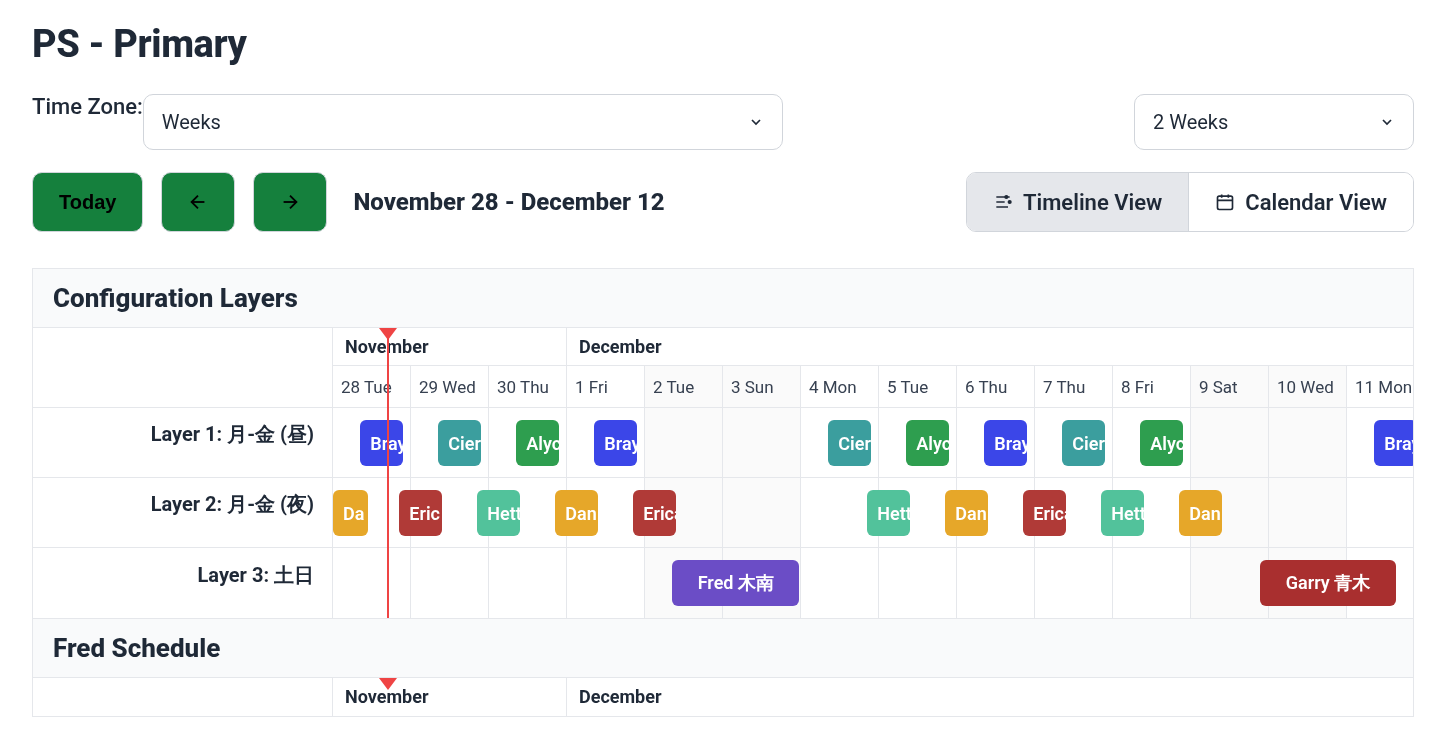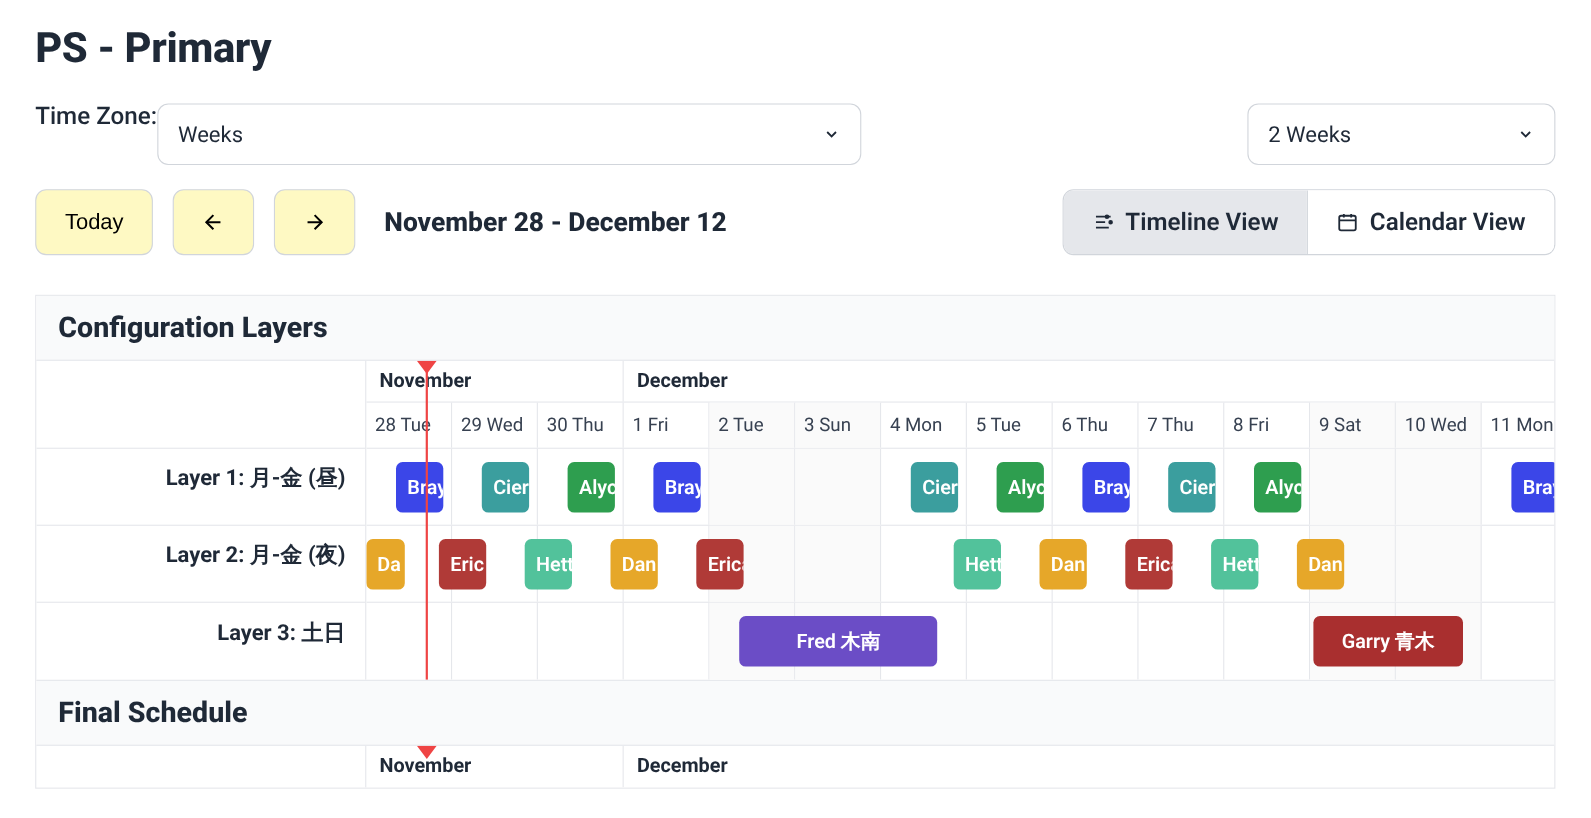--- a/index.html
+++ b/index.html
@@ -72,9 +72,9 @@
     border: 1px solid var(--border);
     border-radius: 10px;
     height: 60px;
-    background: #fef9c3;
+    background: #15803d;
     font-size: 20px;
-    font-weight: 400;
+    font-weight: 700;
     cursor: pointer;
   }
   .btn.today { padding: 0 26px; }

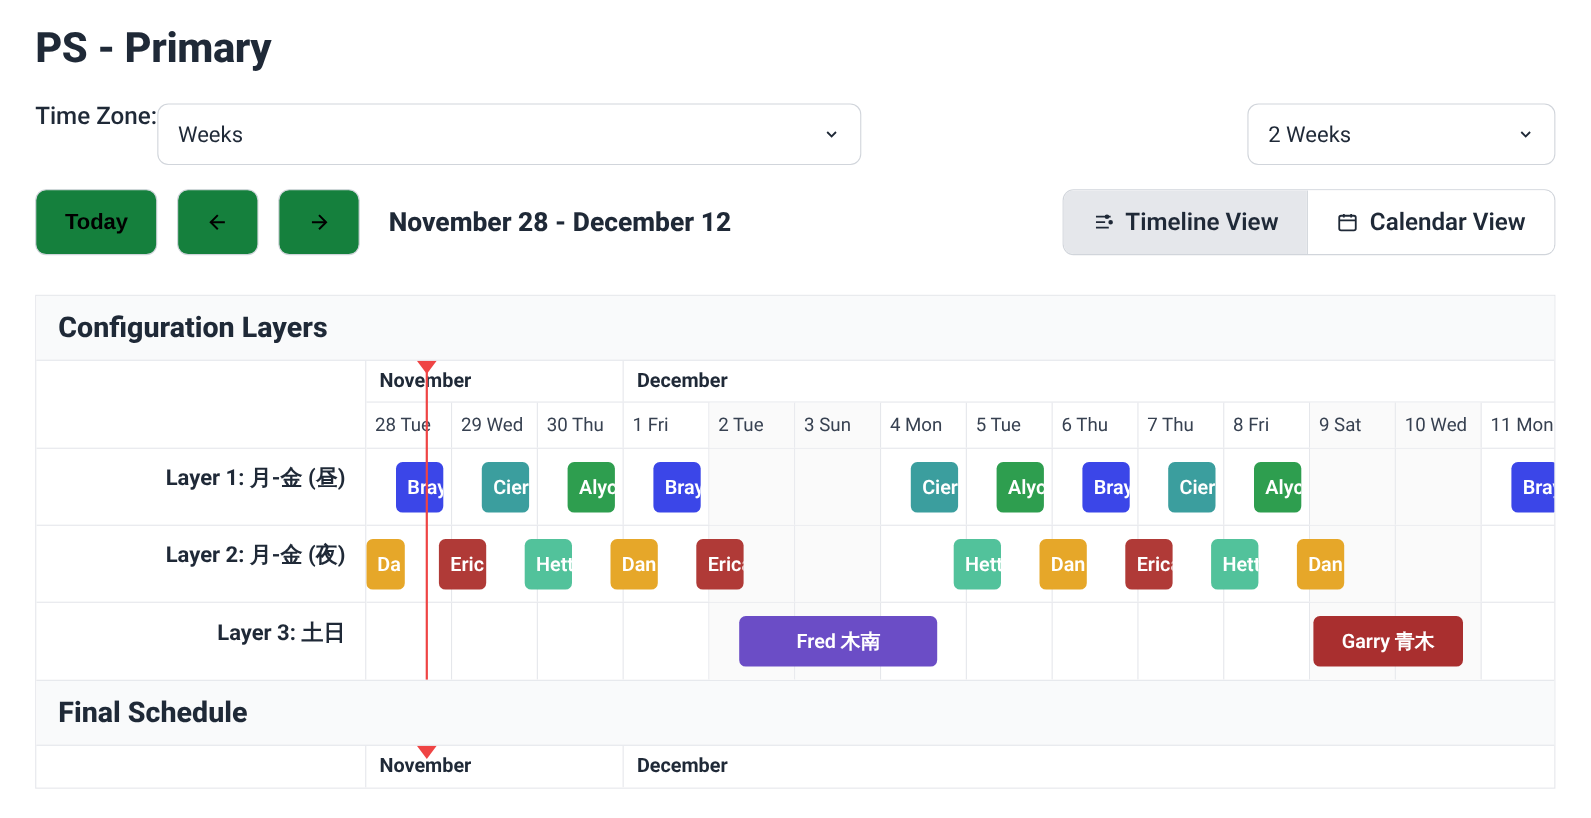--- a/index.html
+++ b/index.html
@@ -377,7 +377,7 @@
                 <div class="weekend"></div>
                 <div></div>
               </div>
-              <div class="chip" style="left: 339.3px; width: 180px; background: rgb(107, 77, 198); justify-content: center;">Fred 木南</div>
+              <div class="chip" style="left: 339.3px; width: 127px; background: rgb(107, 77, 198); justify-content: center;">Fred 木南</div>
               <div class="chip" style="left: 861px; width: 136px; background: rgb(169, 47, 47); justify-content: center;">Garry 青木</div>
             </div>
           </div>

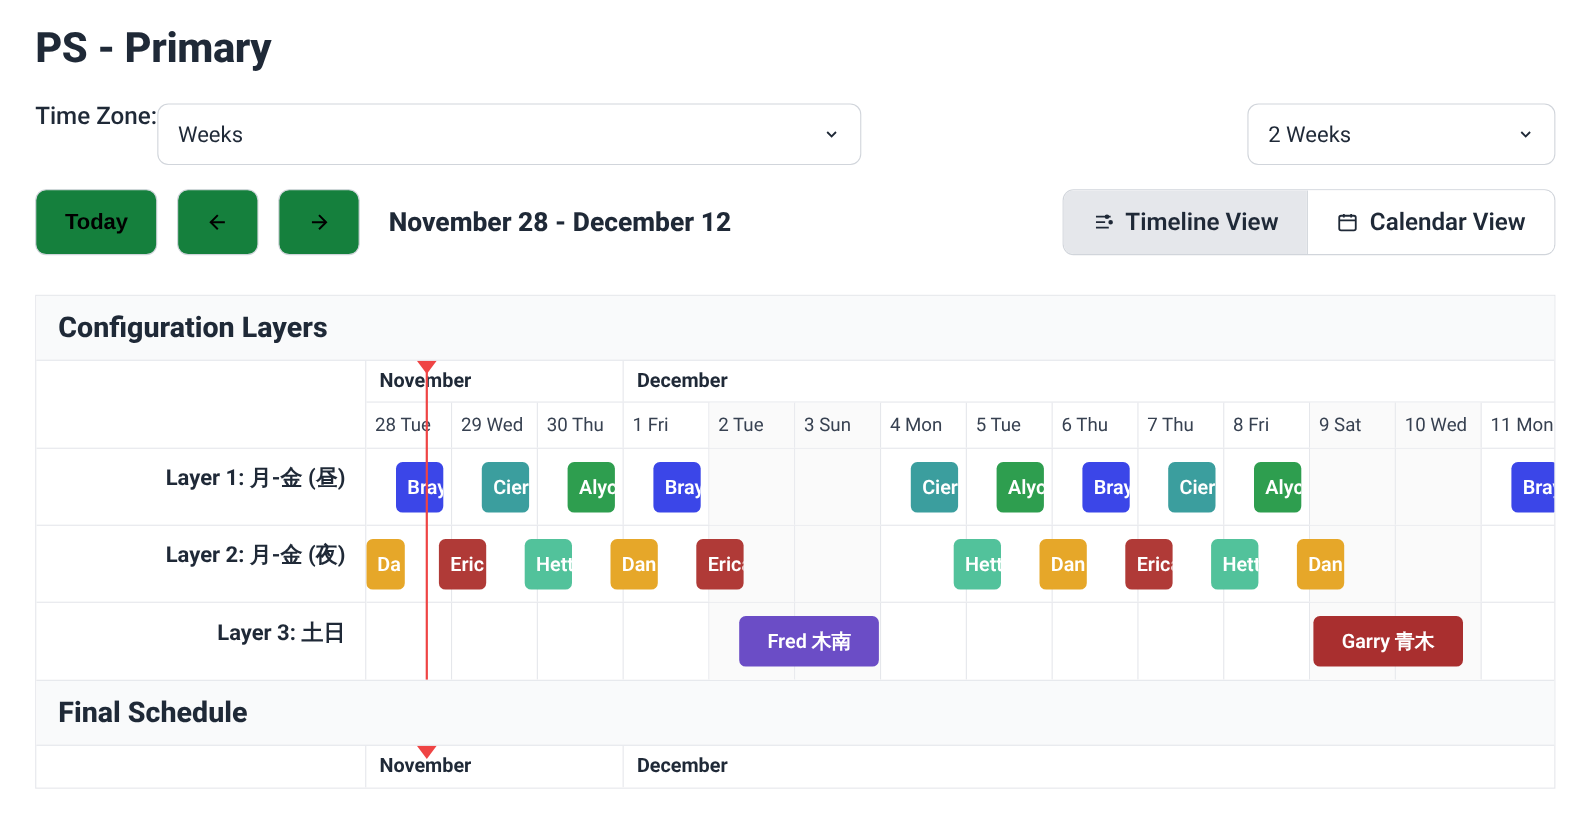--- a/index.html
+++ b/index.html
@@ -378,7 +378,7 @@
                 <div></div>
               </div>
               <div class="chip" style="left: 339.3px; width: 127px; background: rgb(107, 77, 198); justify-content: center;">Fred 木南</div>
-              <div class="chip" style="left: 861px; width: 136px; background: rgb(169, 47, 47); justify-content: center;">Garry 青木</div>
+              <div class="chip" style="left: 927px; width: 136px; background: rgb(169, 47, 47); justify-content: center;">Garry 青木</div>
             </div>
           </div>
         <div id="now-tri" class="now-marker-triangle" style="left: 54.6px; top: 0px;"></div>

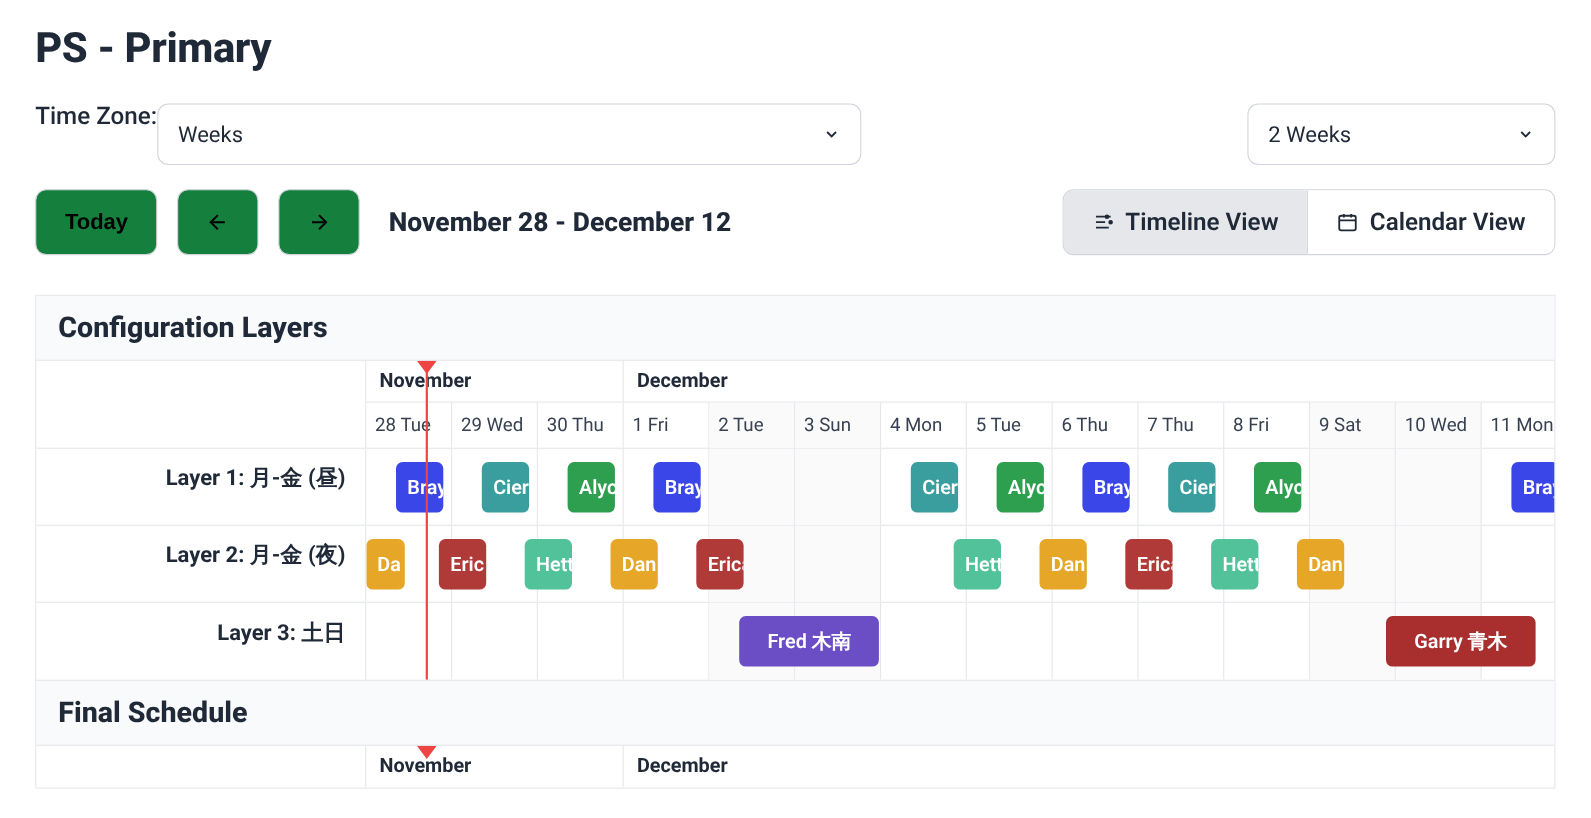--- a/index.html
+++ b/index.html
@@ -386,7 +386,7 @@
       </div>
     </div>
   </div>
-  <div class="panel-header" style="border-top:1px solid var(--border-light);">Final Schedule</div>
+  <div class="panel-header" style="border-top:1px solid var(--border-light);">Fred Schedule</div>
   <div class="timeline-wrap">
     <div class="timeline">
       <div class="axis-left">

